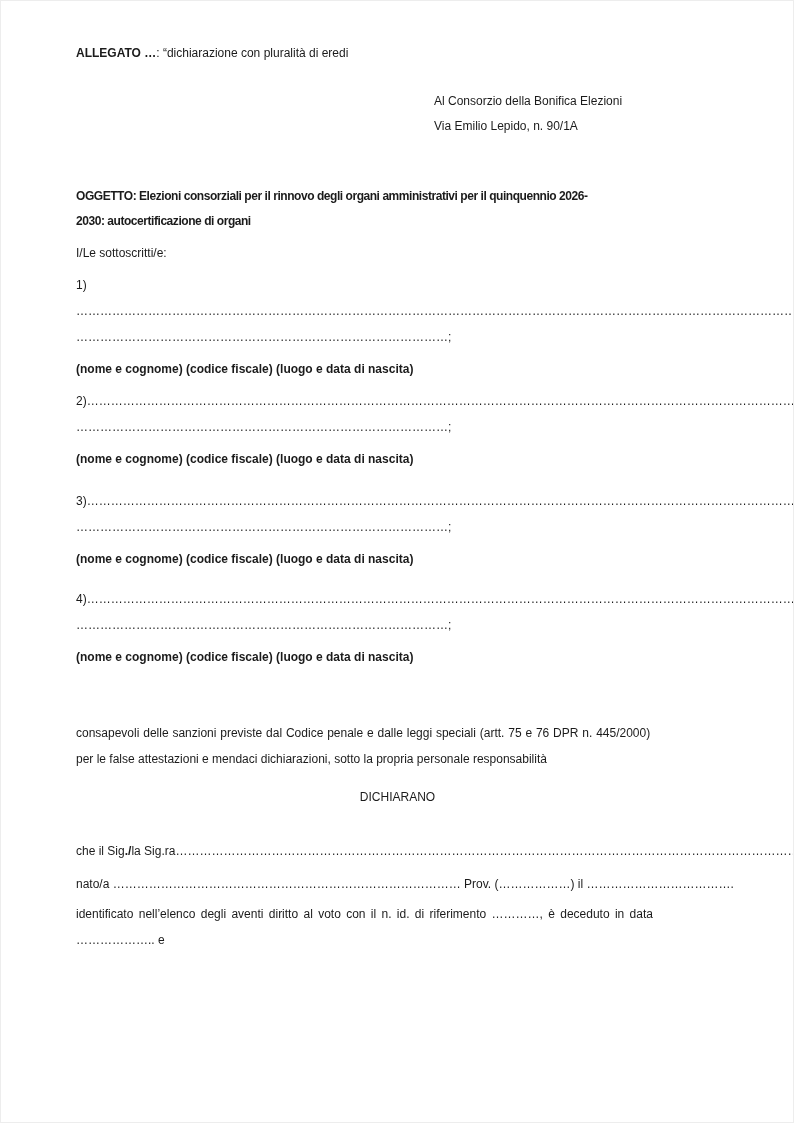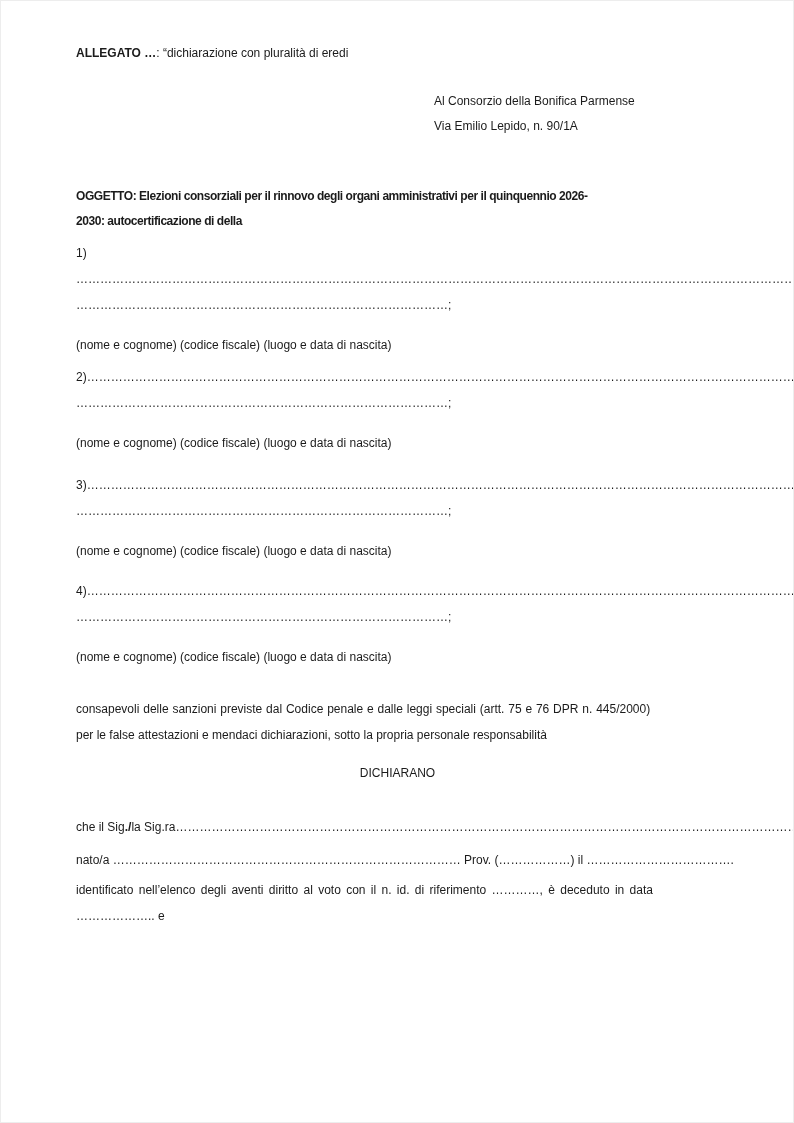--- a/index.html
+++ b/index.html
@@ -46,7 +46,7 @@
   <p class="allegato pre"><span class="b">ALLEGATO …</span><span>: “dichiarazione con pluralità di eredi</span></p>
 
   <div class="recipient">
-    <div class="pre">Al Consorzio della Bonifica Parmense</div>
+    <div class="pre">Al Consorzio della Bonifica Elezioni</div>
     <div class="pre">Via Emilio Lepido, n. 90/1A</div>
   </div>
 

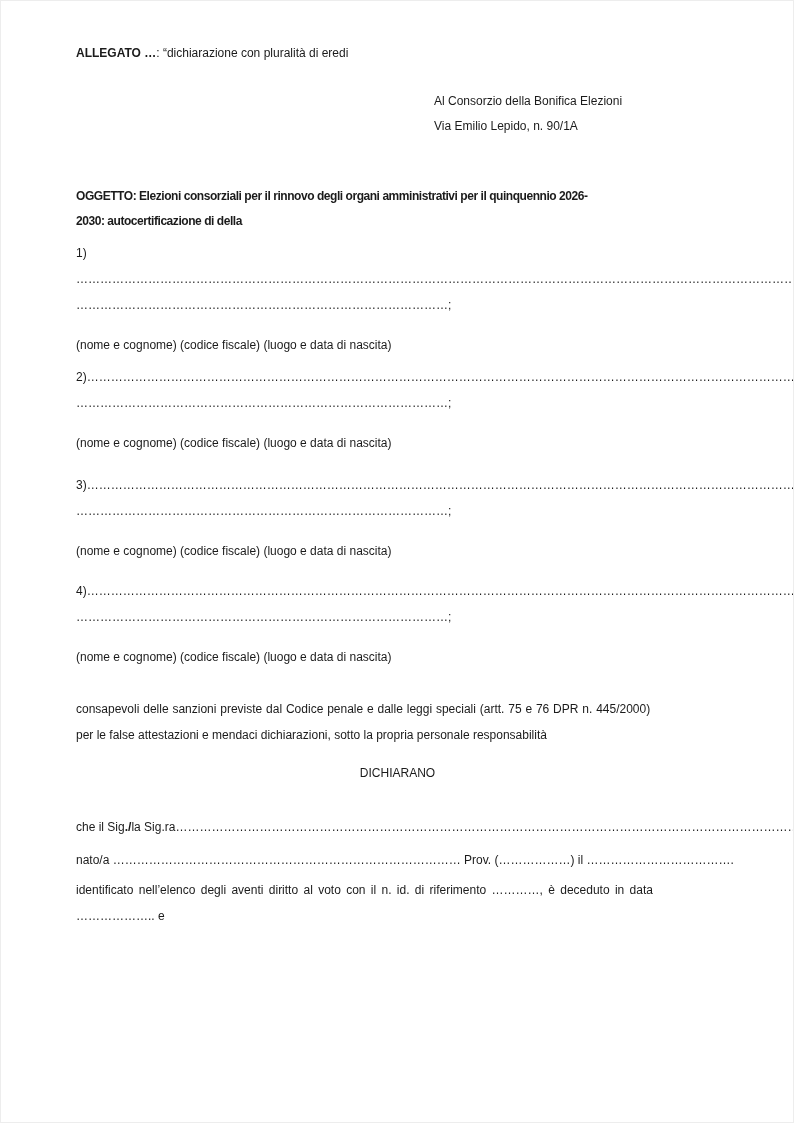--- a/index.html
+++ b/index.html
@@ -52,7 +52,7 @@
 
   <div class="subject b">
     <div class="pre">OGGETTO: Elezioni consorziali per il rinnovo degli organi amministrativi per il quinquennio 2026-</div>
-    <div class="pre">2030: autocertificazione di della</div>
+    <div class="pre">2030: autocertificazione di organi</div>
   </div>
 
 

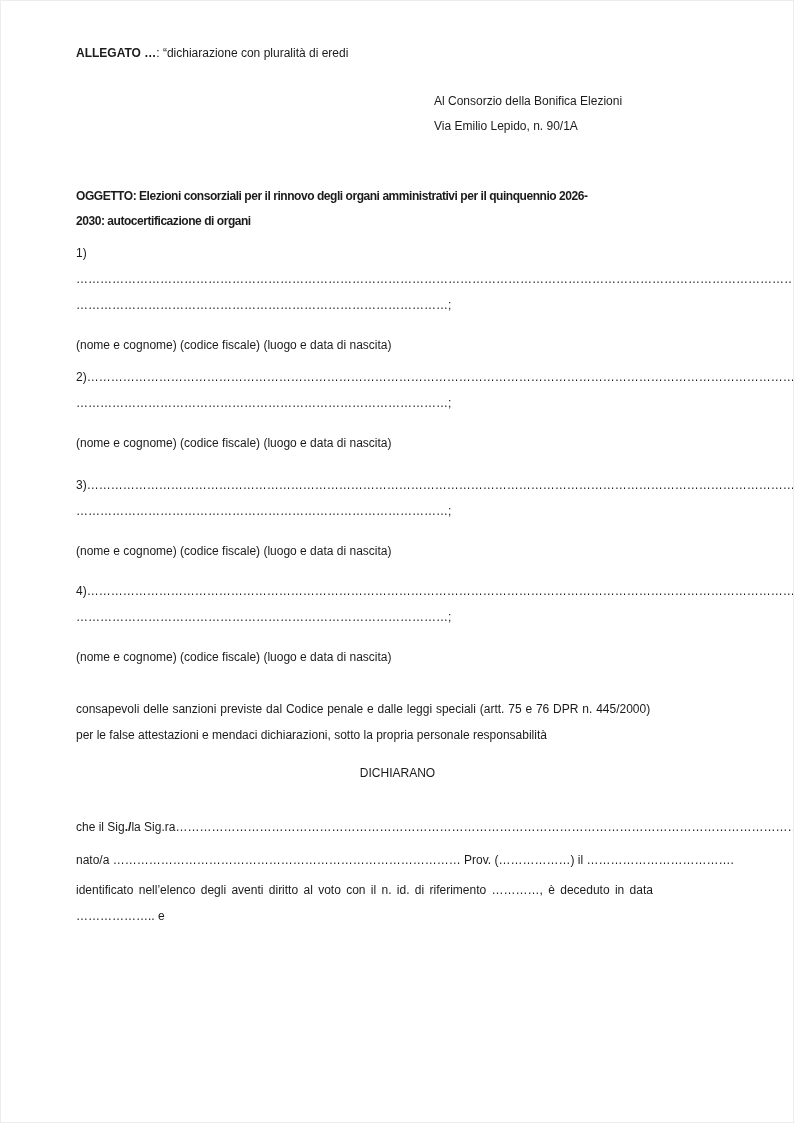--- a/index.html
+++ b/index.html
@@ -55,6 +55,7 @@
     <div class="pre">2030: autocertificazione di organi</div>
   </div>
 
+  <p class="intro pre">I/Le sottoscritti/e:</p>
 
   <div id="declarants">
       <div class="decl">

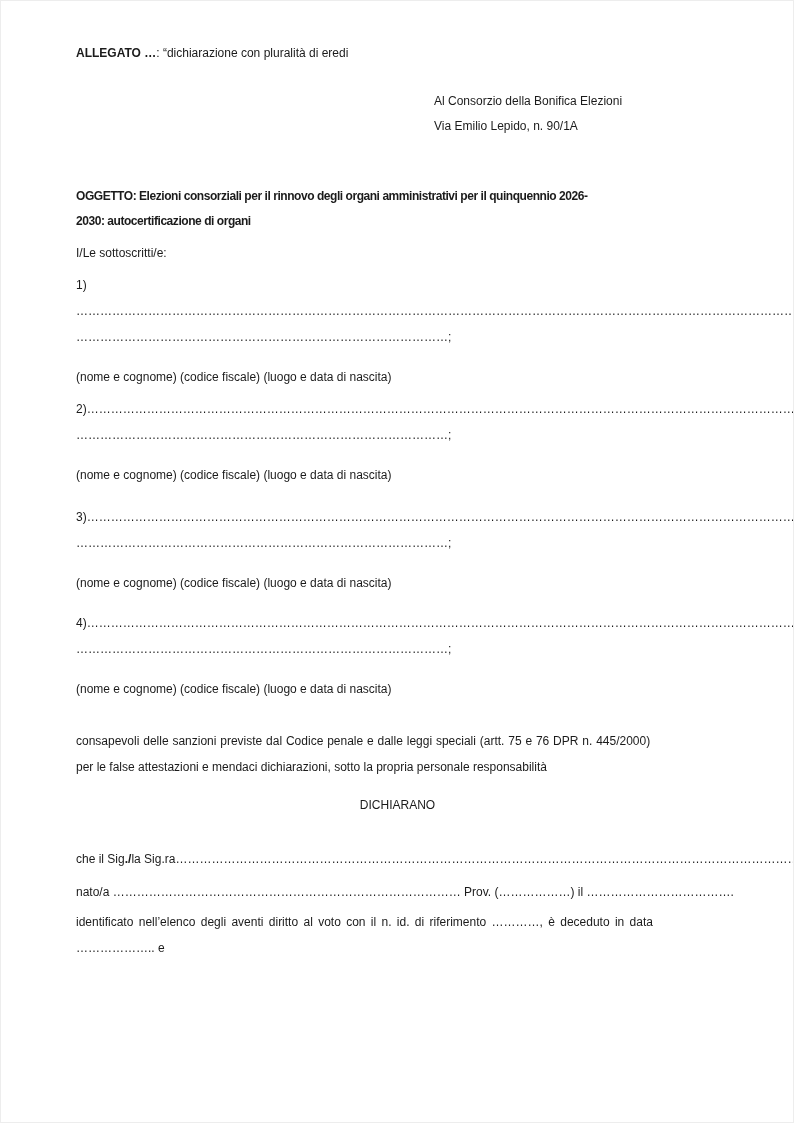--- a/index.html
+++ b/index.html
@@ -28,7 +28,7 @@
   #declarants .decl { margin-top: 6px; }
   #declarants .decl:nth-child(3) { margin-top: 16px; }
   #declarants .decl:nth-child(4) { margin-top: 14px; }
-  .caption { margin-top: 14px; }
+  .caption { margin-top: 6px; font-weight: bold; }
   .liability { margin-top: 26px; }
   .liability .l1 { word-spacing: 0.5px; }
   .heading { margin-top: 12px; text-align: center; font-weight: normal; }

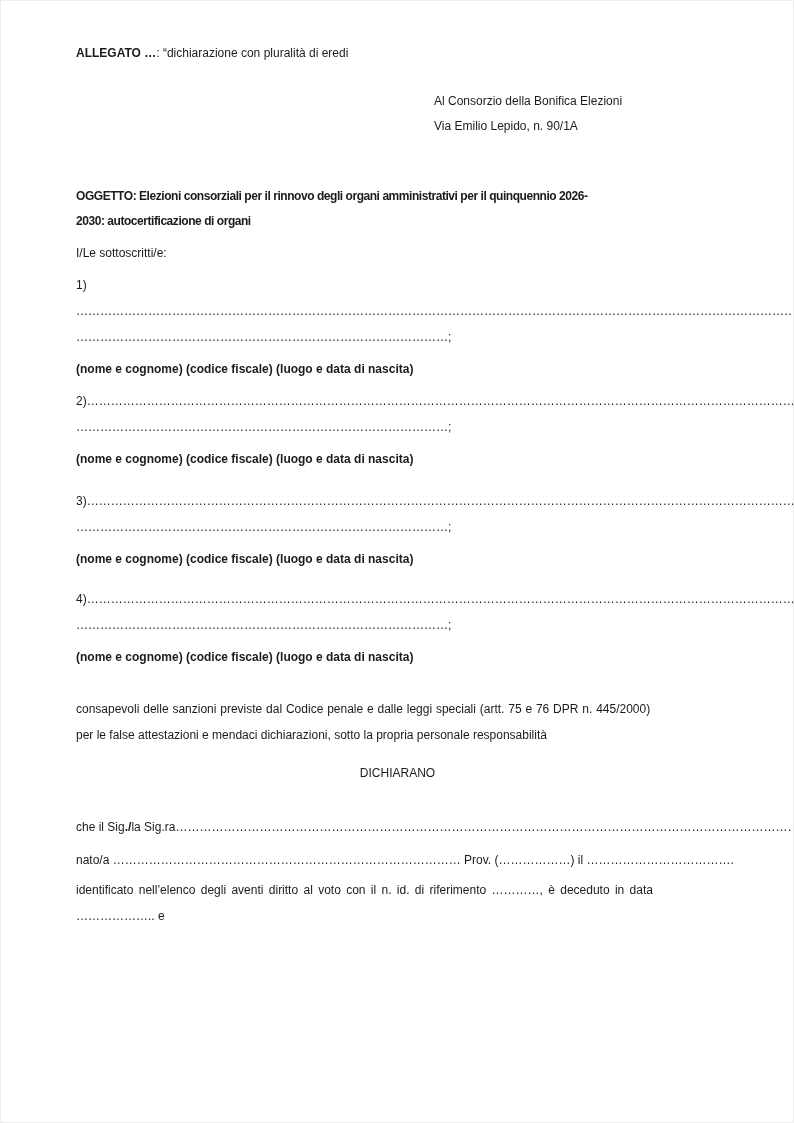--- a/index.html
+++ b/index.html
@@ -29,7 +29,7 @@
   #declarants .decl:nth-child(3) { margin-top: 16px; }
   #declarants .decl:nth-child(4) { margin-top: 14px; }
   .caption { margin-top: 6px; font-weight: bold; }
-  .liability { margin-top: 26px; }
+  .liability { margin-top: 50px; }
   .liability .l1 { word-spacing: 0.5px; }
   .heading { margin-top: 12px; text-align: center; font-weight: normal; }
   .deceased-name { margin-top: 28px; }

